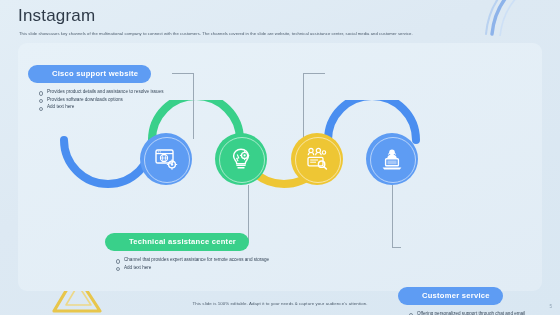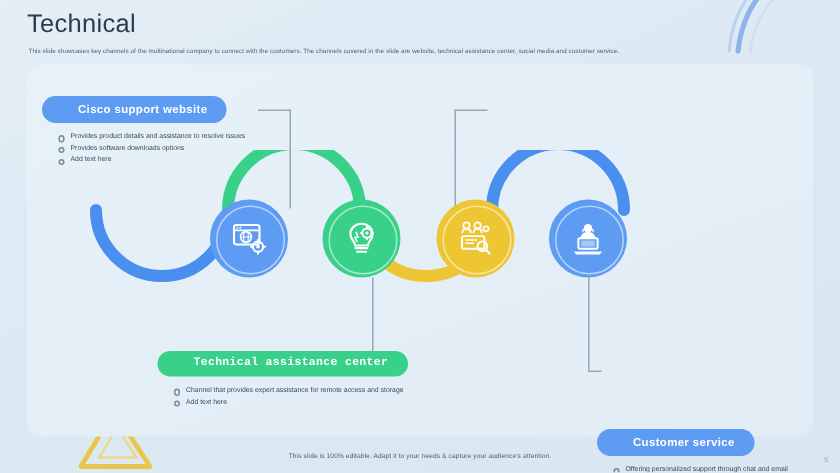--- a/index.html
+++ b/index.html
@@ -107,7 +107,7 @@
     <path d="M20 34 L32 14 L45 34 Z" fill="none" stroke="#f1d163" stroke-width="1.6" stroke-linejoin="round" opacity=".75"></path>
   </svg>
 
-  <div class="title">Technical</div>
+  <div class="title">Instagram</div>
   <div class="subtitle">This slide showcases key channels of the multinational company to connect with the customers. The channels covered in the slide are website, technical assistance center, social media and customer service.</div>
 
   <div class="canvas"></div>

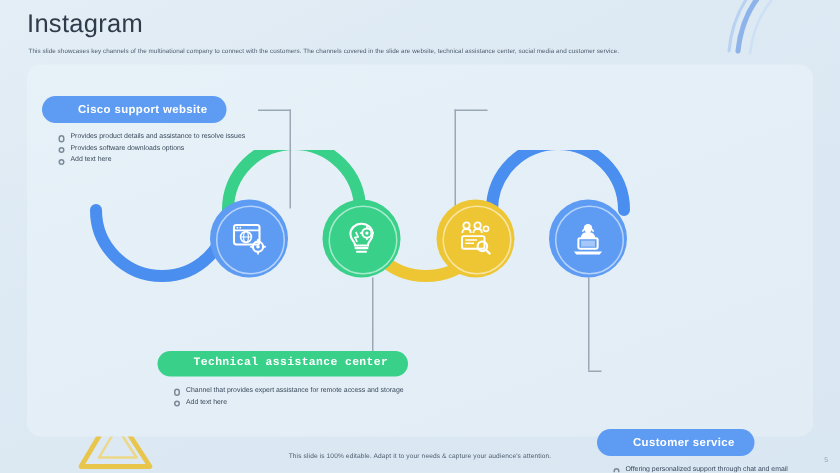--- a/index.html
+++ b/index.html
@@ -59,7 +59,7 @@
     white-space:nowrap;
   }
   .pill.blue{background:#5e9cf3;}
-  .pill.green{background:#39d08a;font-family:Liberation Mono, monospace;}
+  .pill.green{background:#39d08a;}
   .pill.yellow{background:#eec634;}
   ul.bul{
     list-style:none;margin:6px 0 0 0;padding:0;

